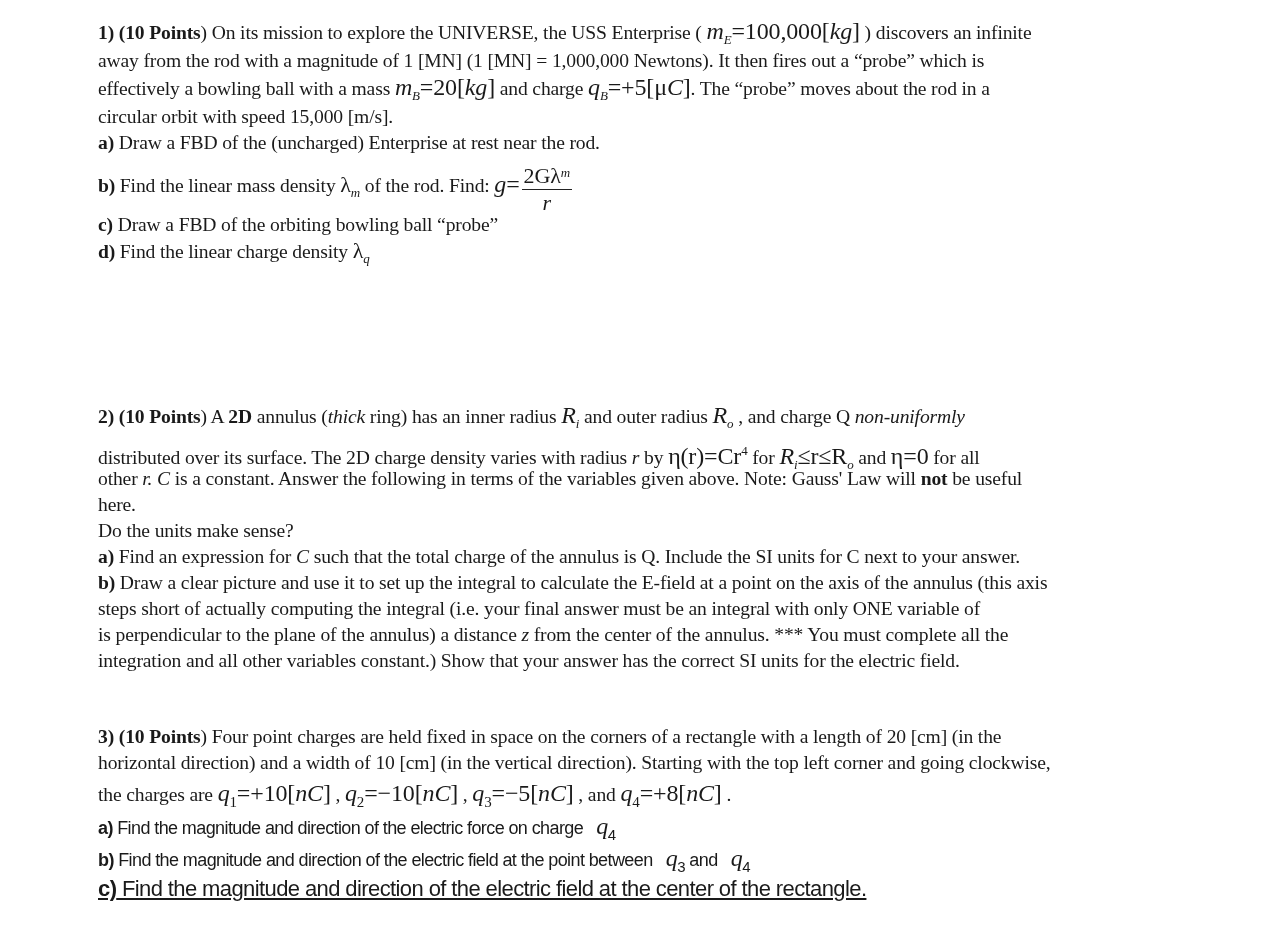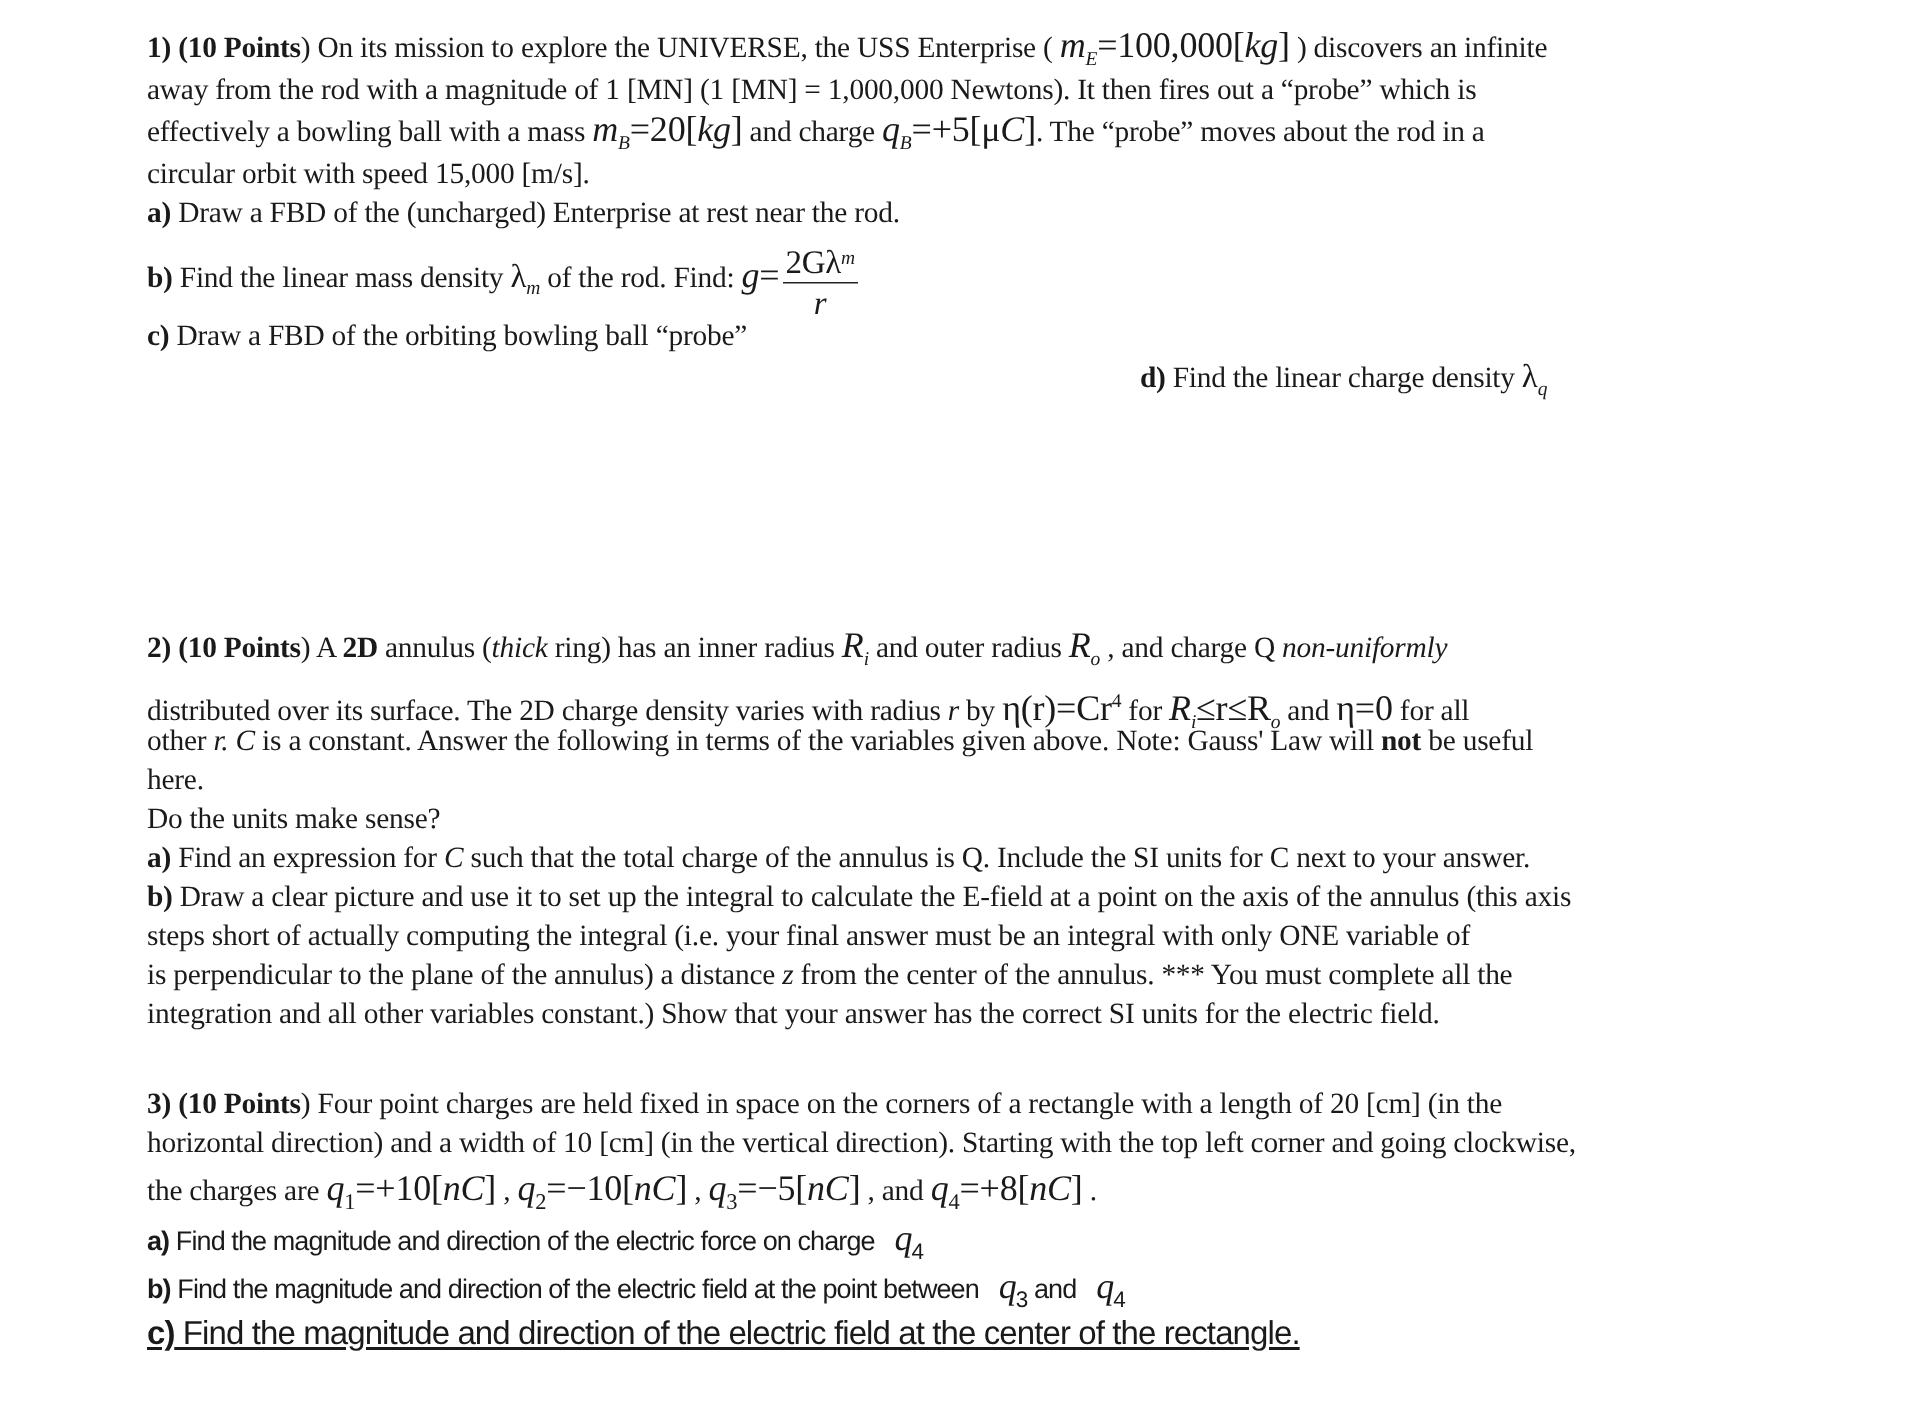--- a/index.html
+++ b/index.html
@@ -42,7 +42,7 @@
     <div class="line"><b>a)</b><span> Draw a FBD of the (uncharged) Enterprise at rest near the rod.</span></div>
     <div class="line" style="height:56px; line-height:56px;"><b>b)</b><span> Find the linear mass density </span><span class="lam">λ</span><span class="sub">m</span><span> of the rod. Find:  </span><span class="m">g</span><span class="mu">=</span><span class="frac"><span class="num"><span>2Gλ</span><span class="sub" style="vertical-align:6px;">m</span></span><span class="den">r</span></span></div>
     <div class="line"><b>c)</b><span> Draw a FBD of the orbiting bowling ball “probe”</span></div>
-    <div class="line" style="height:30px;text-align:right;"><b>d)</b><span> Find the linear charge density </span><span class="lam">λ</span><span class="sub">q</span></div>
+    <div class="line" style="height:30px;"><b>d)</b><span> Find the linear charge density </span><span class="lam">λ</span><span class="sub">q</span></div>
   </div>
 
   <div class="sect" style="top:400px;">

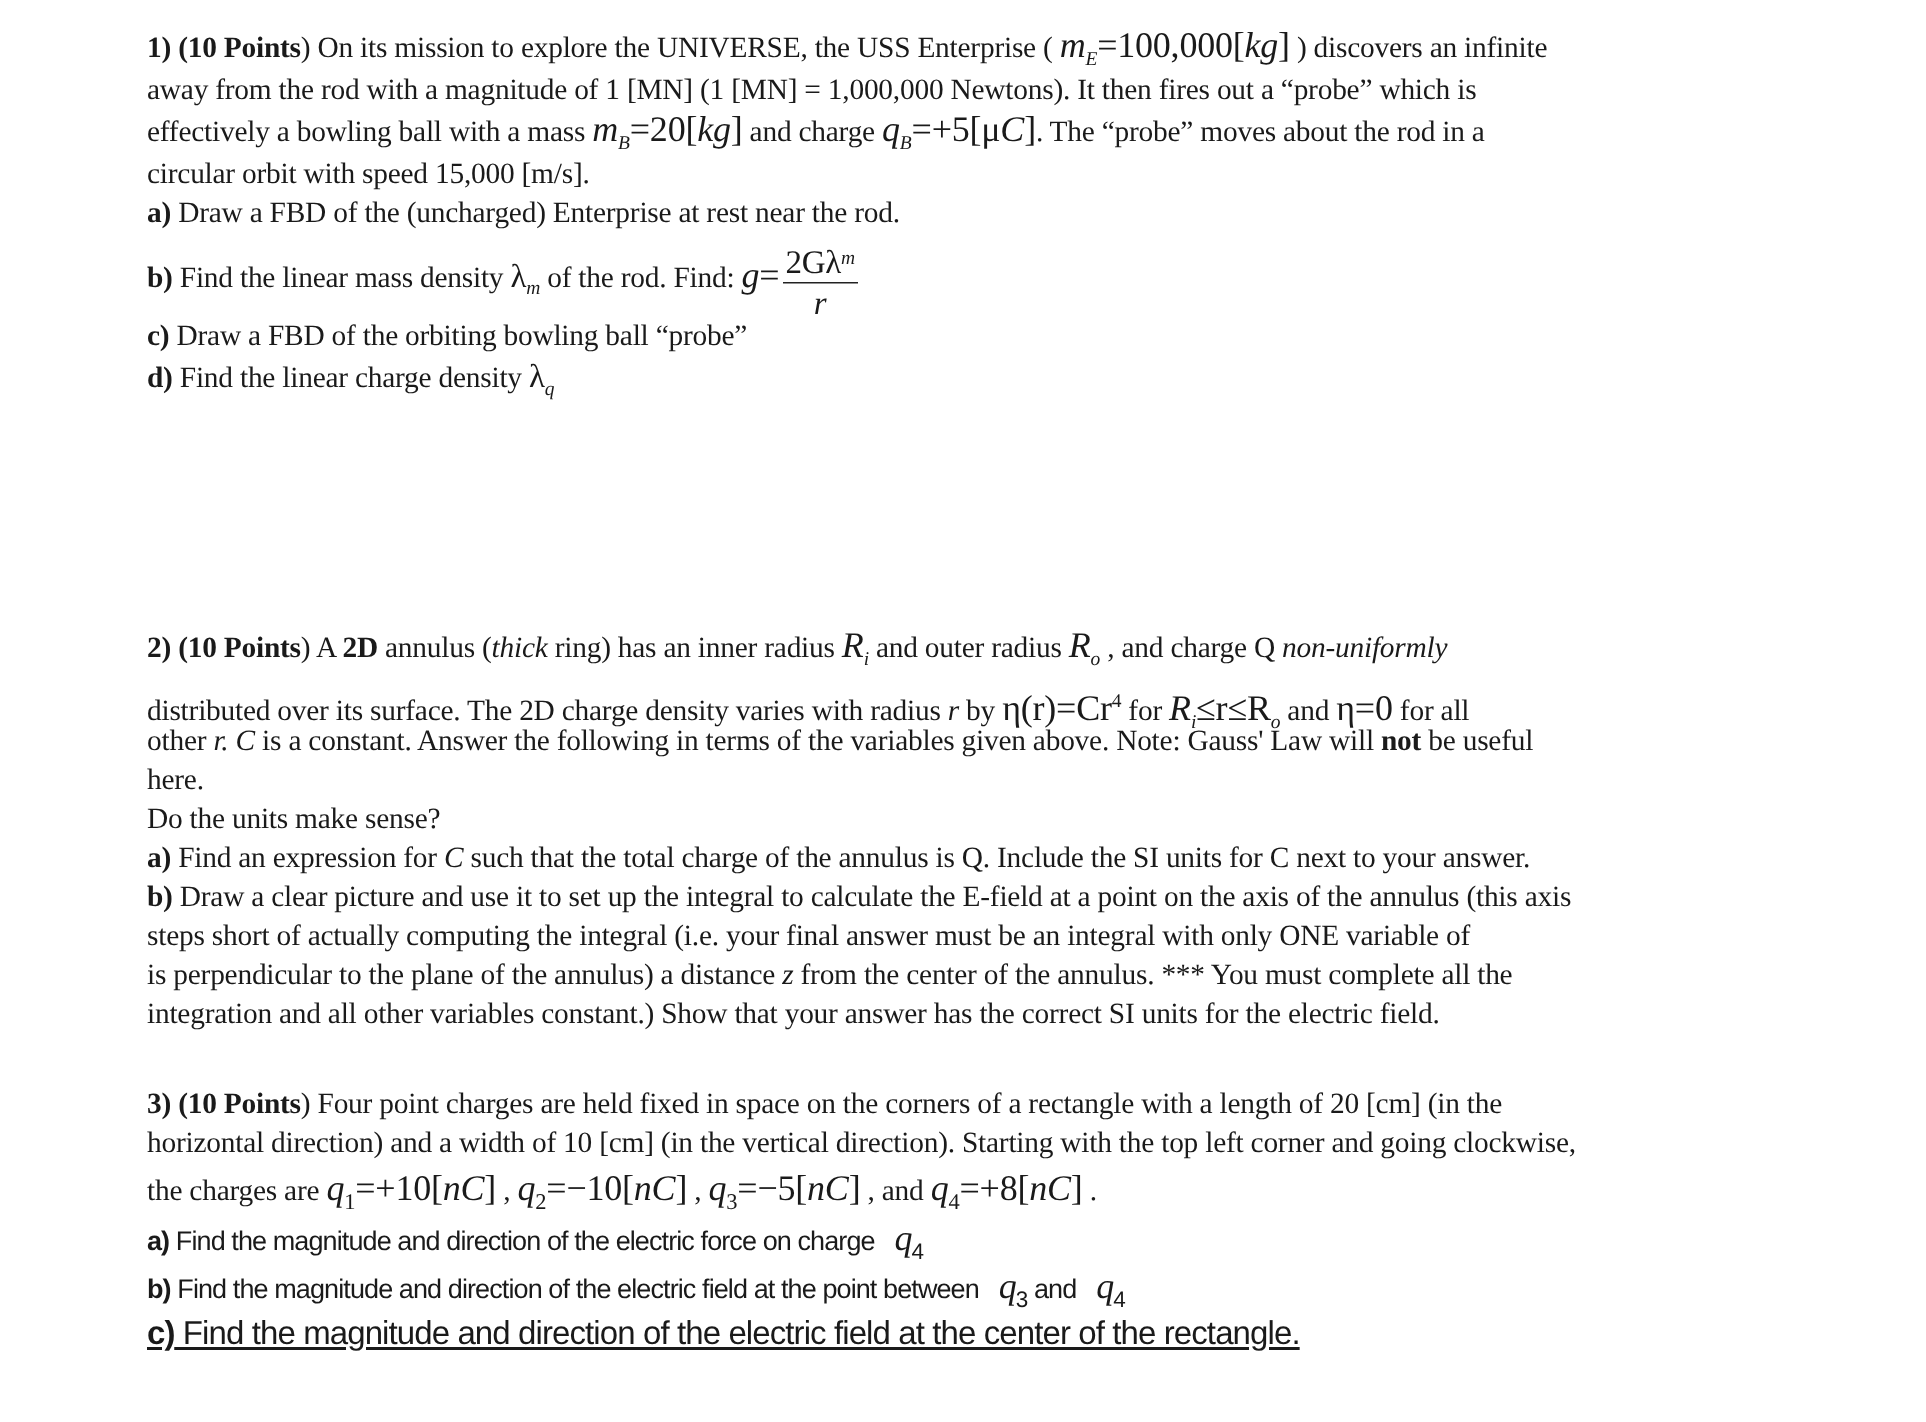--- a/index.html
+++ b/index.html
@@ -45,7 +45,7 @@
     <div class="line" style="height:30px;"><b>d)</b><span> Find the linear charge density </span><span class="lam">λ</span><span class="sub">q</span></div>
   </div>
 
-  <div class="sect" style="top:400px;">
+  <div class="sect" style="top:384px;">
     <div class="line" style="height:32px;"><b>2)</b> <b>(10 Points</b><span>)</span><span> A </span><b>2D</b><span> annulus (</span><i>thick</i><span> ring) has an inner radius </span><span class="m">R</span><span class="sub">i</span><span> and outer radius </span><span class="m">R</span><span class="sub">o</span><span> , and charge Q </span><i>non-uniformly</i></div>
     <div class="line" style="height:32px; line-height:34px;"><span>distributed over its surface.  The 2D charge density varies with radius </span><i>r</i><span> by </span><span class="mu">η(r)=Cr</span><span class="sup">4</span><span> for </span><span class="m">R</span><span class="sub">i</span><span class="mu">≤r≤R</span><span class="sub">o</span><span> and </span><span class="mu">η=0</span><span> for all</span></div>
     <div class="line"><span>other </span><i>r.</i><span>  </span><i>C</i><span> is a constant.  Answer the following in terms of the variables given above.  Note:  Gauss' Law will </span><b>not</b><span> be useful</span></div>

